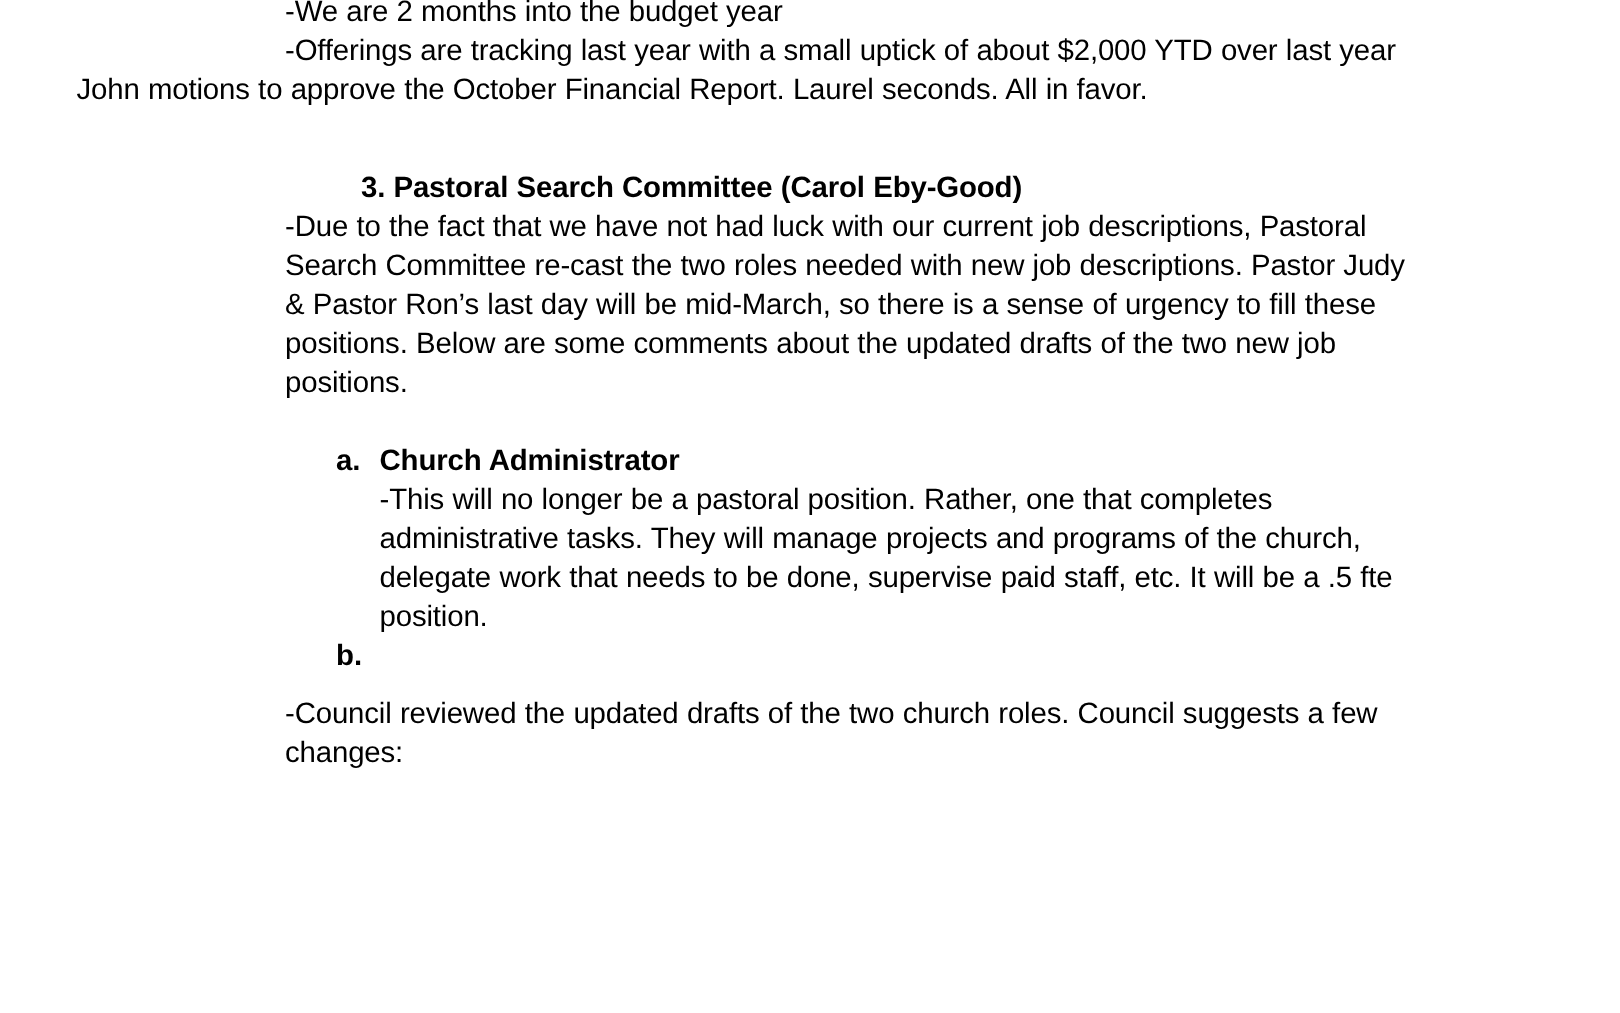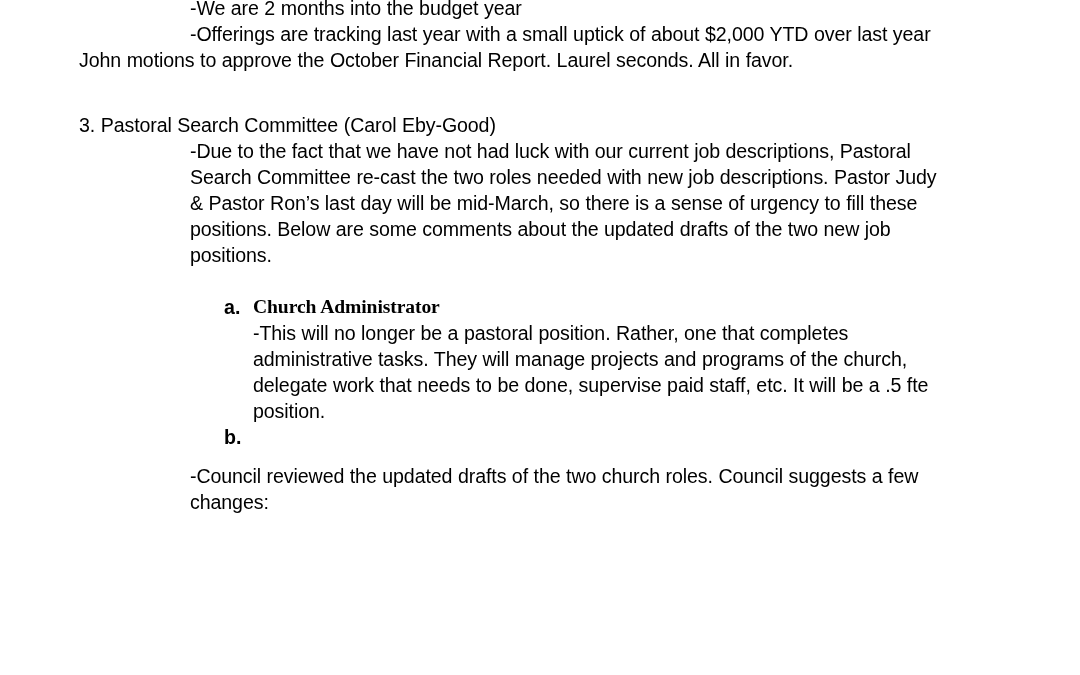--- a/index.html
+++ b/index.html
@@ -42,7 +42,7 @@
 
   
   .lvl-flush {
-    margin-left: 79px;
+    margin-left: 51px;
     max-width: 820px;
   }
 

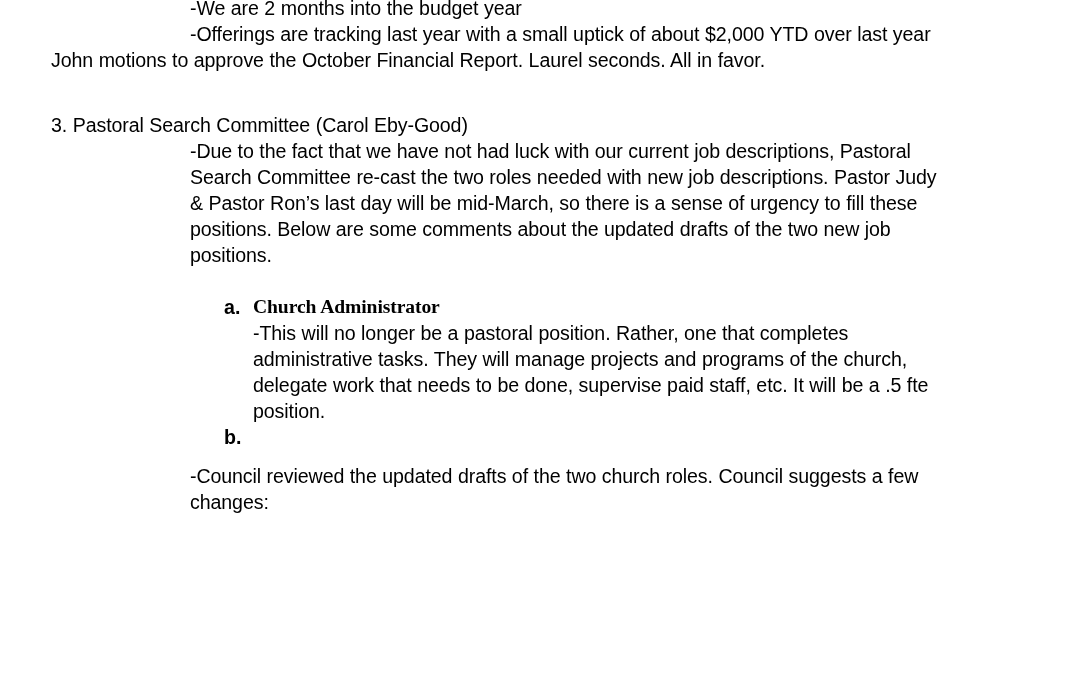--- a/index.html
+++ b/index.html
@@ -53,7 +53,8 @@
   }
 
   .doc-heading {
-    font-weight: normal;
+    font-weight: bold;
+    text-align: center;
   }
 
   .bold-line {

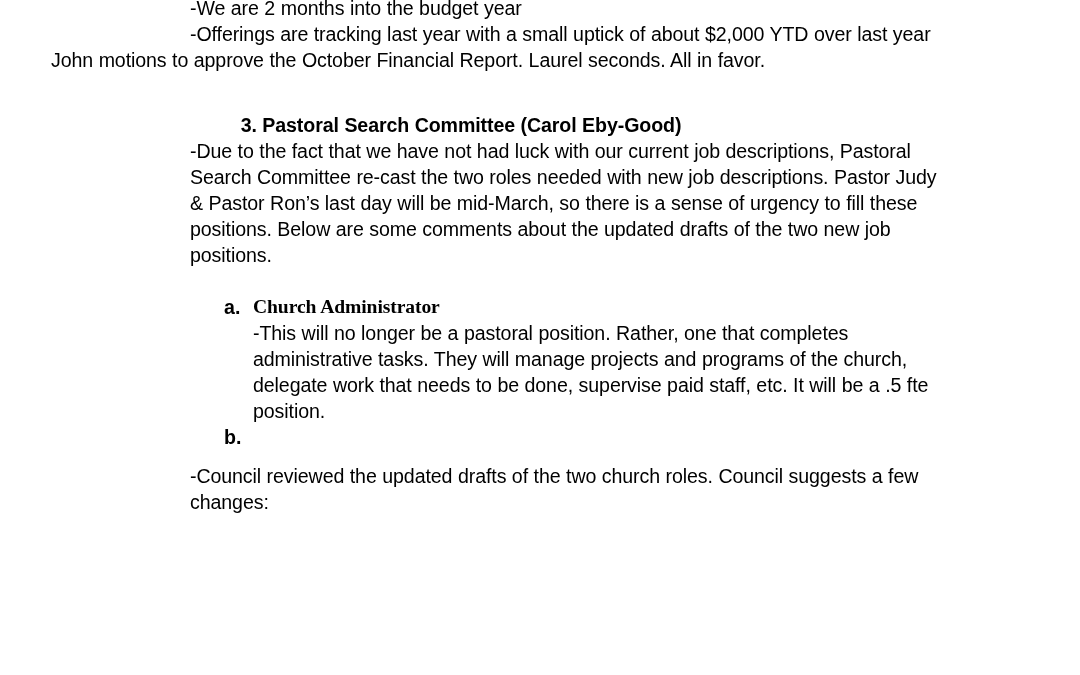--- a/index.html
+++ b/index.html
@@ -82,7 +82,6 @@
   }
   .list-item-title {
     font-weight: bold;
-    font-family: Liberation Serif, serif;
   }
   .list-item-body {
     font-weight: normal;

